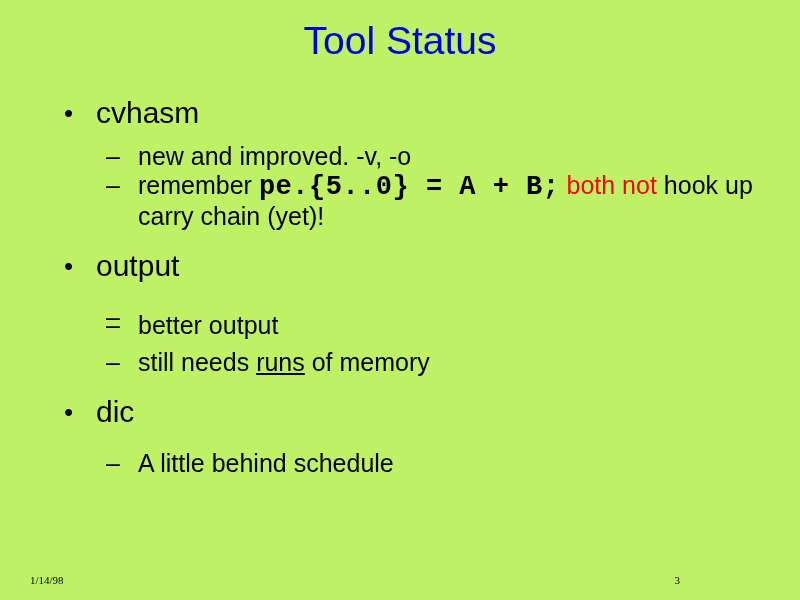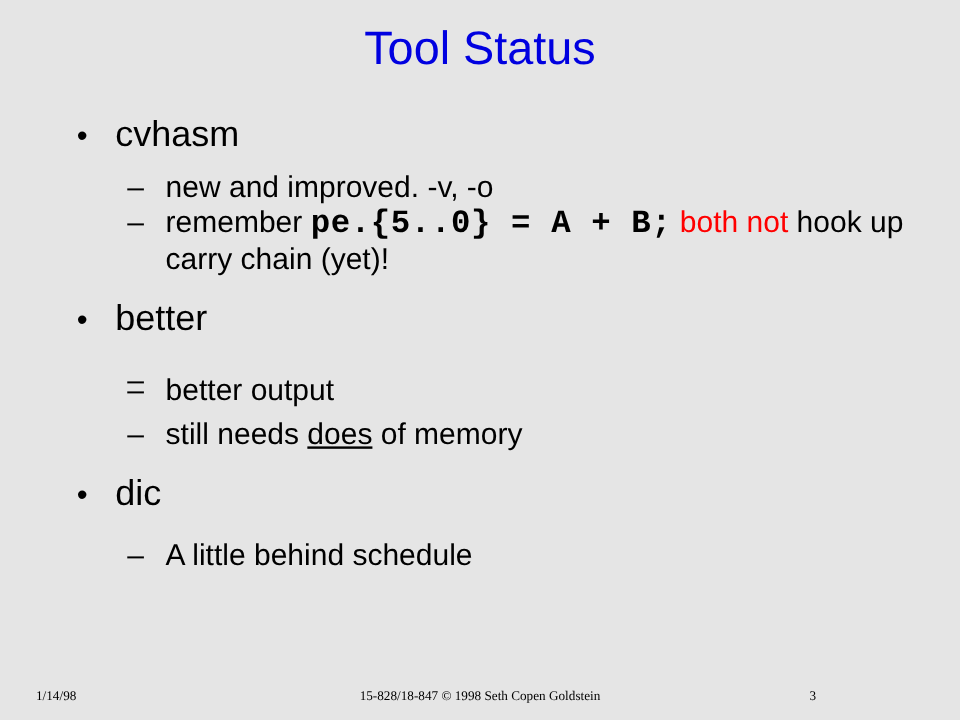--- a/index.html
+++ b/index.html
@@ -21,7 +21,7 @@
     left: 0; top: 0;
     width: 800px;
     height: 600px;
-    background: #e5e5e5;
+    background: #bef264;
   }
 
   

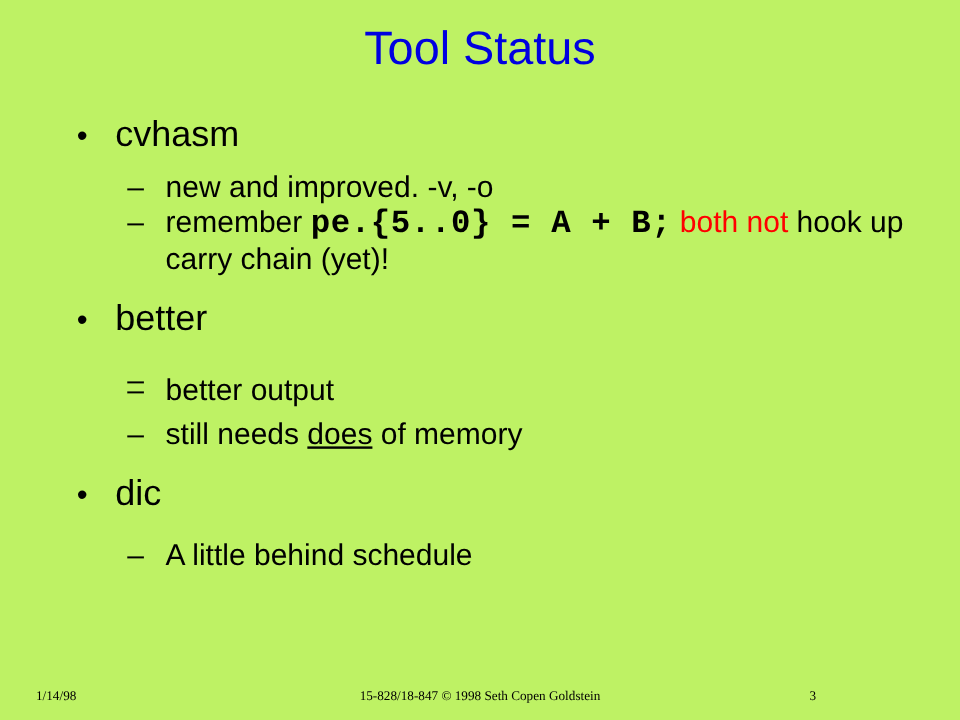--- a/index.html
+++ b/index.html
@@ -154,7 +154,7 @@
 
     <div class="lvl1">
       <span class="bullet">•</span>
-      <span class="txt">better</span>
+      <span class="txt">output</span>
     </div>
     <div class="gap-md"></div>
 

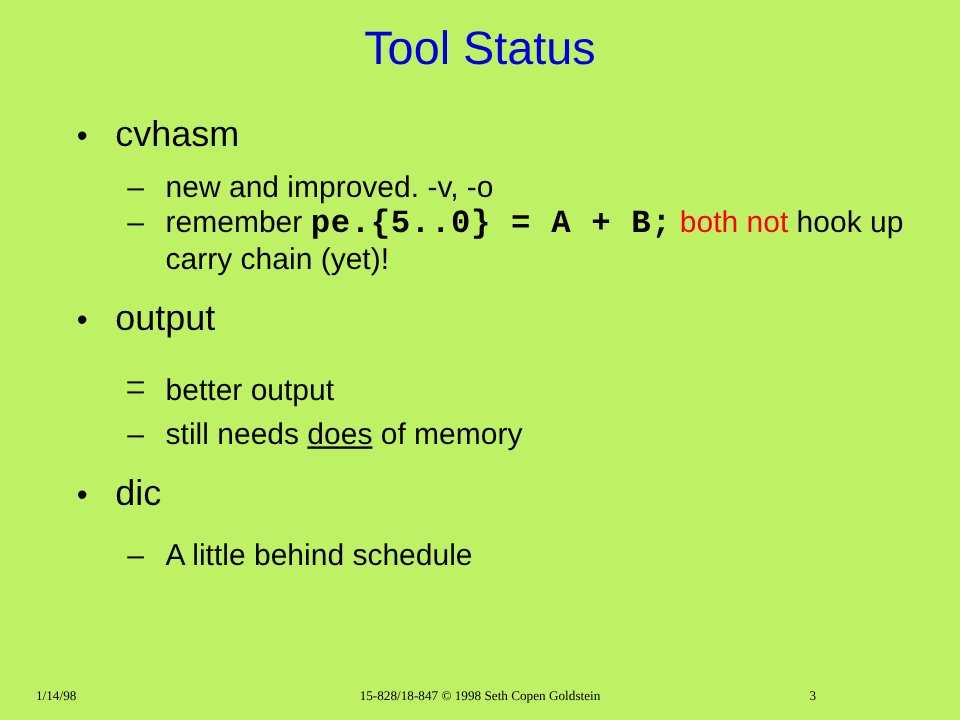--- a/index.html
+++ b/index.html
@@ -171,7 +171,7 @@
 
     <div class="lvl2">
       <span class="dash">–</span>
-      <span>still needs </span><span class="uline">does</span><span> of memory</span>
+      <span>still needs </span><span class="uline">runs</span><span> of memory</span>
     </div>
 
     <div class="gap-lg"></div>

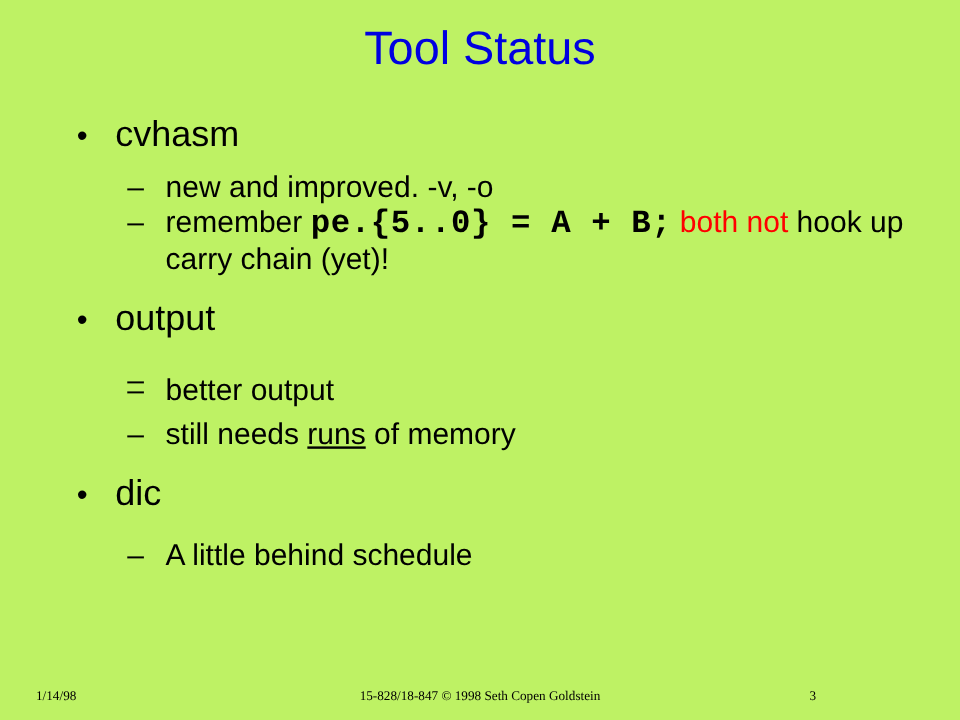--- a/index.html
+++ b/index.html
@@ -191,7 +191,6 @@
 
   <div class="footer">
     <div class="footer-date">1/14/98</div>
-    <div class="footer-center">15-828/18-847 © 1998 Seth Copen Goldstein</div>
     <div class="footer-page">3</div>
   </div>
 

